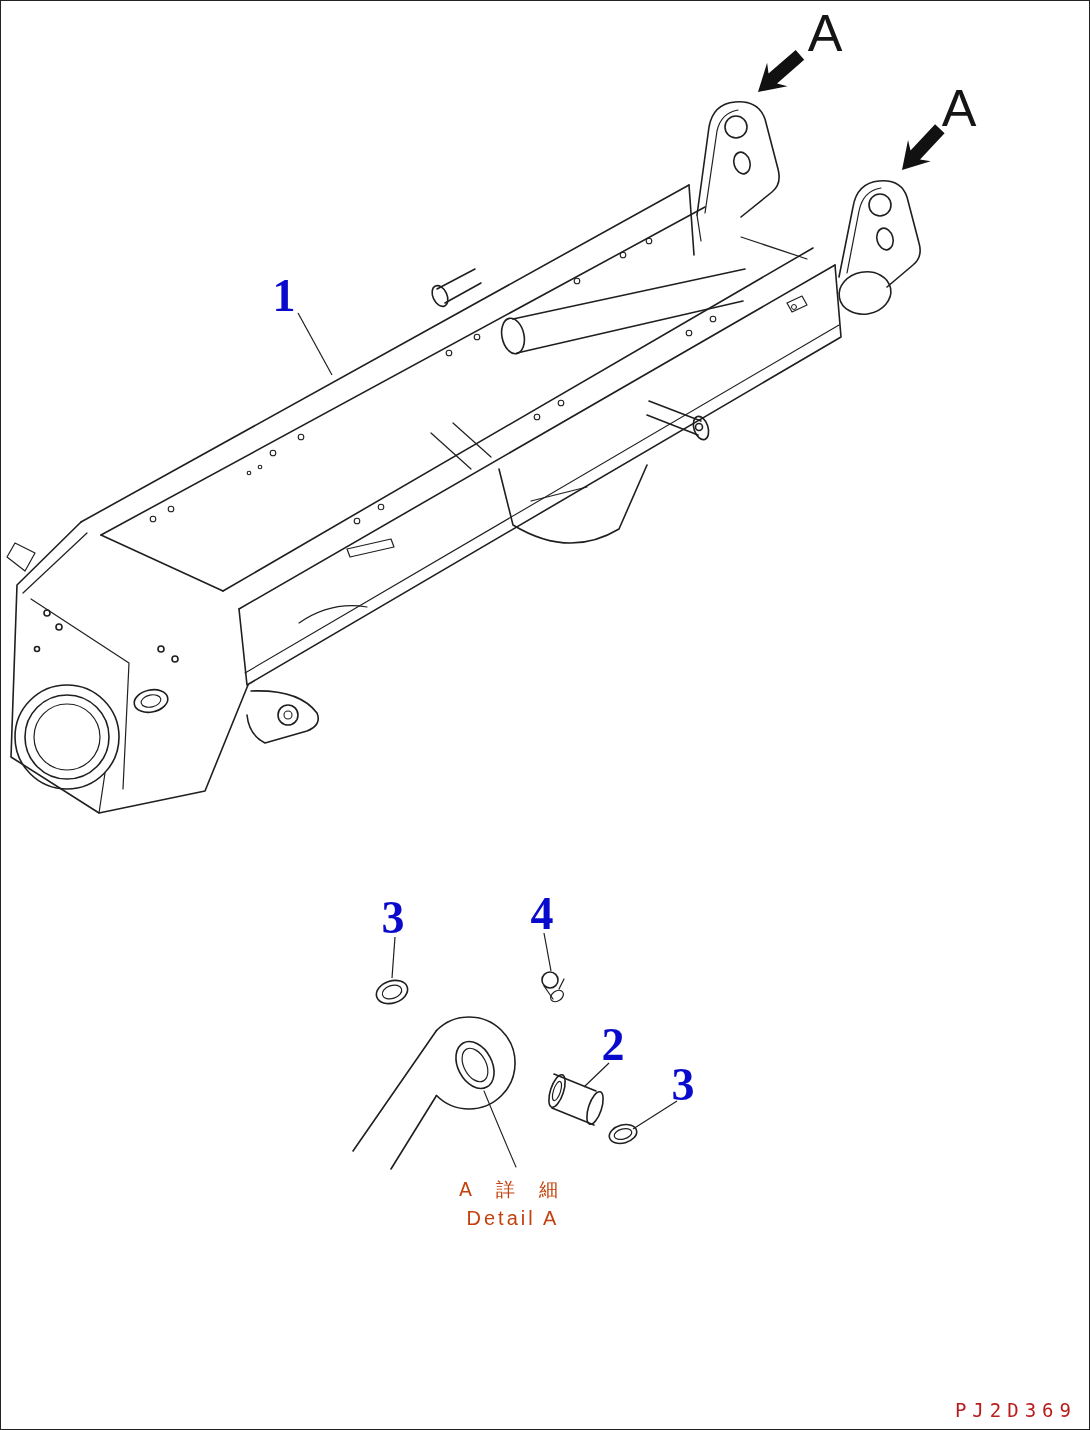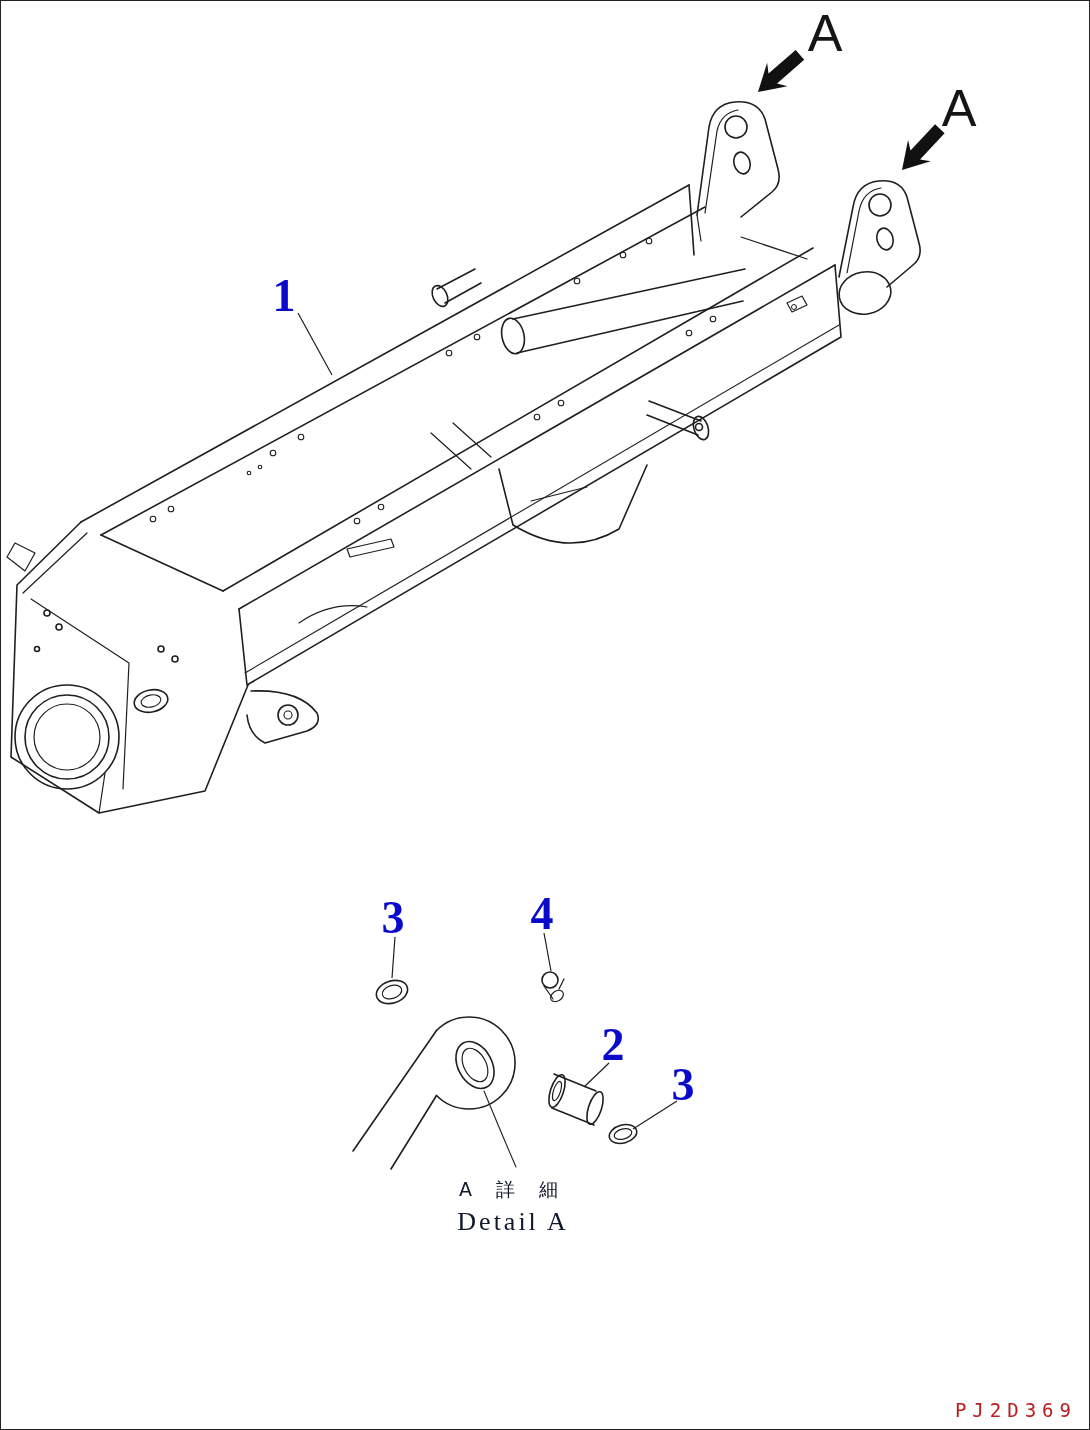--- a/index.html
+++ b/index.html
@@ -37,7 +37,7 @@
     left:512px;top:1176px;
     transform:translateX(-50%);
     text-align:center;
-    color:#0f172a;
+    color:#c2410c;
   }
   .caption-jp{
     font-family:"DejaVu Sans", sans-serif;

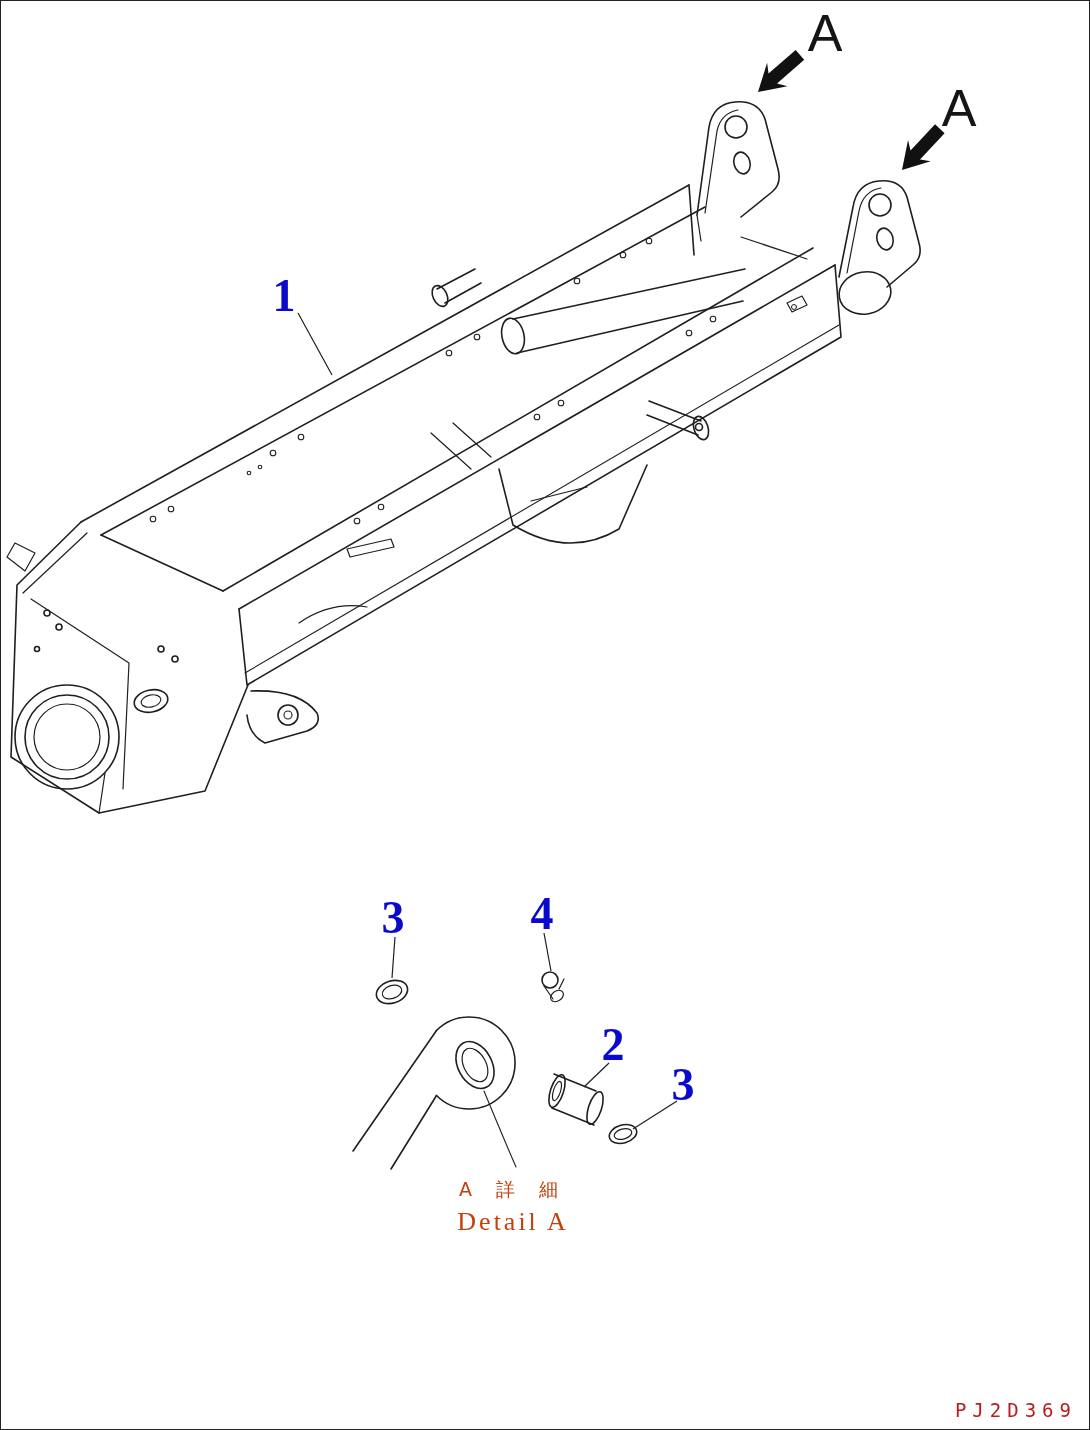--- a/index.html
+++ b/index.html
@@ -46,8 +46,8 @@
     white-space:nowrap;
   }
   .caption-en{
-    font-family:Liberation Serif, serif;
-    font-size:26px;
+    font-family:Liberation Sans, sans-serif;
+    font-size:20px;
     letter-spacing:3px;
     margin-top:4px;
     white-space:nowrap;

